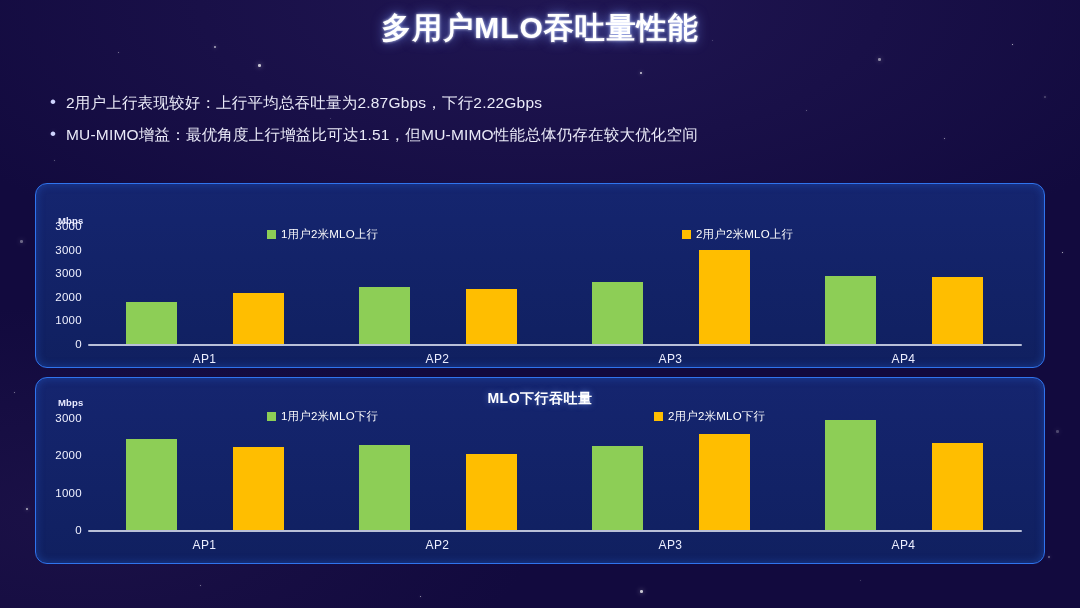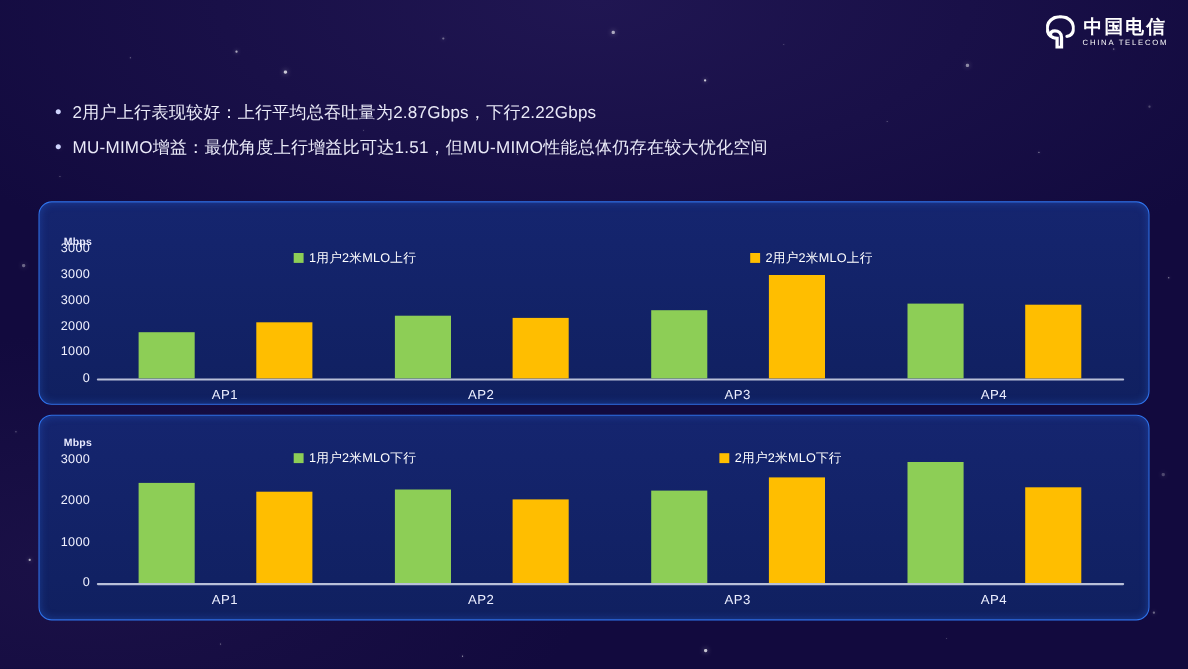--- a/index.html
+++ b/index.html
@@ -130,6 +130,7 @@
 
 <div id="slide">
 
+  <div id="page-title">多用户MLO吞吐量性能</div>
 
   <div id="logo">
     <span class="mark">

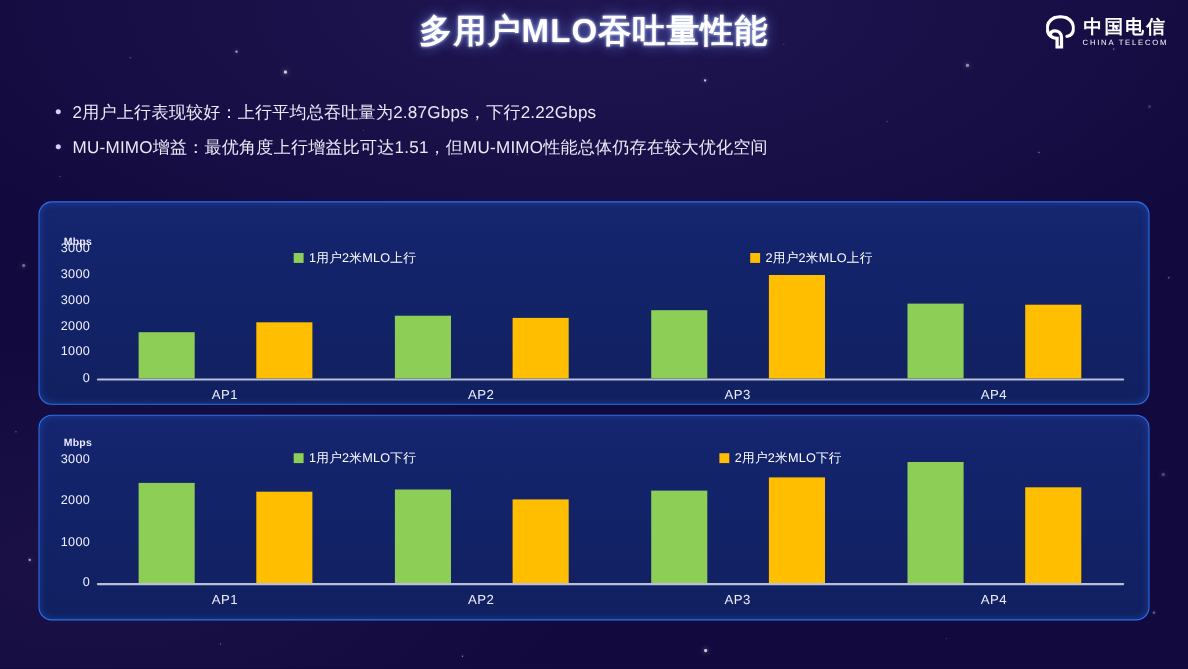--- a/index.html
+++ b/index.html
@@ -132,18 +132,6 @@
 
   <div id="page-title">多用户MLO吞吐量性能</div>
 
-  <div id="logo">
-    <span class="mark">
-      <svg width="26" height="30" viewBox="0 0 26 30">
-        <path d="M13 1 C6 1 1 6 1 12 C1 18 6 21 10 21 L10 29 L14 29 L14 20 C14 16 11 14 8 14 C5.5 14 4 15.5 4 17.5" fill="none" stroke="#ffffff" stroke-width="3" stroke-linecap="round"></path>
-        <path d="M13 1 C20 1 25 6 25 12 C25 16 22 19 19 19" fill="none" stroke="#ffffff" stroke-width="3" stroke-linecap="round"></path>
-      </svg>
-    </span>
-    <span class="words">
-      <span class="cn">中国电信</span>
-      <span class="en">CHINA TELECOM</span>
-    </span>
-  </div>
 
   <div id="bullets">
     <div class="bullet">

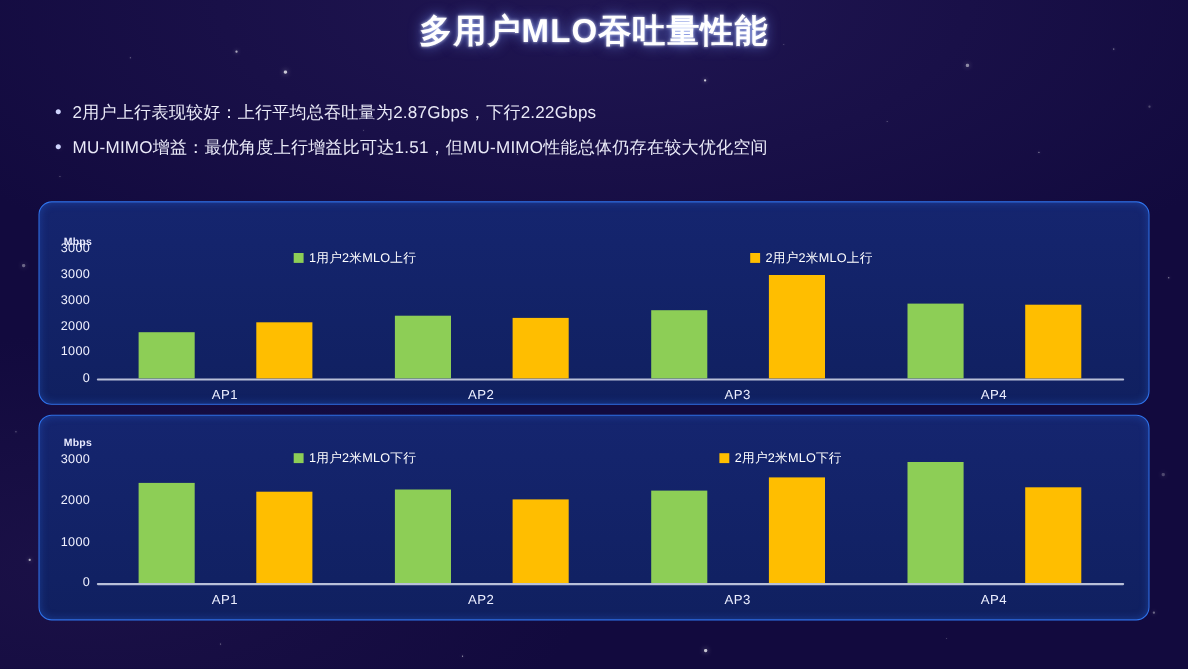--- a/index.html
+++ b/index.html
@@ -178,6 +178,7 @@
   </div>
 
   <div class="panel" id="panel-downlink">
+    <div class="chart-title">MLO下行吞吐量</div>
     <div class="unit-label" style="left:22px; top:19px;">Mbps</div>
     <div class="chart-body" id="body-downlink">
         <div class="ytick" style="top: 40px; left: 0px; width: 46px;">3000</div>

